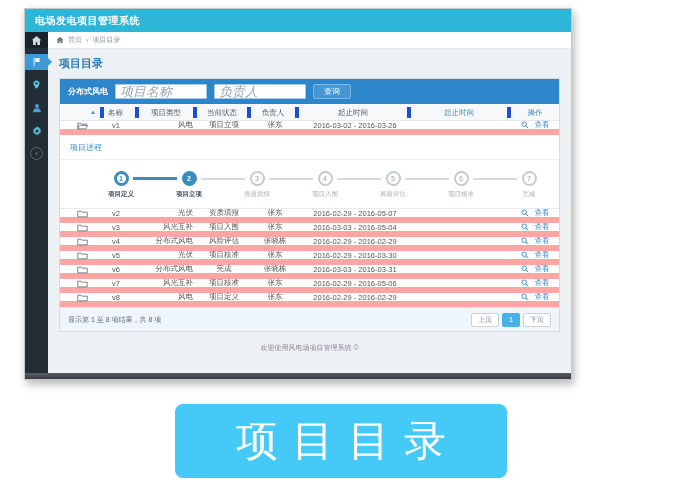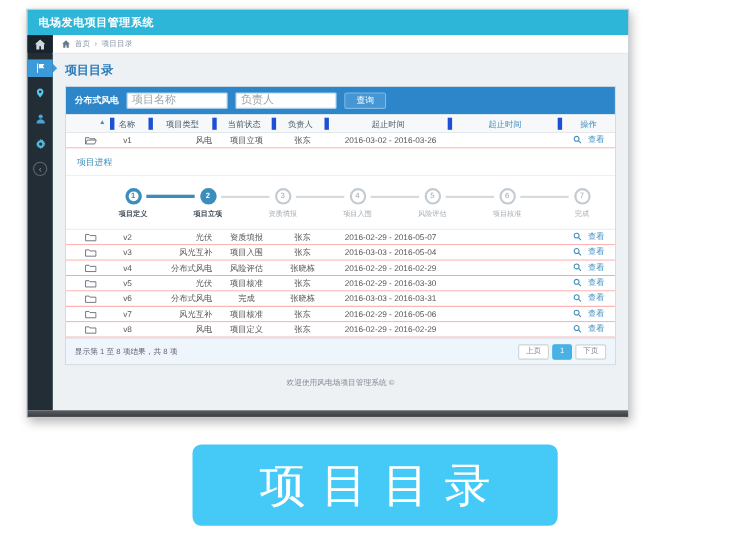--- a/index.html
+++ b/index.html
@@ -40,7 +40,7 @@
   .panel{background:#fff;border:1px solid #d5dbe0;display:flex;flex-direction:column;}
   .filterbar{height:25px;background:var(--filter-bg);display:flex;align-items:center;gap:7px;padding:0 8px;flex:none;}
   .filterbar .flabel{color:#fff;font-size:8px;font-weight:bold;white-space:nowrap;}
-  .filterbar input{width:92px;height:15px;border:1px solid #aacbe6;border-radius:1px;font-size:10px;padding:0 4px;color:#444;}
+  .filterbar input{width:92px;height:15px;border:1px solid #aacbe6;border-radius:1px;font-size:13px;padding:0 4px;color:#444;font-style:italic;}
   .filterbar input::placeholder{color:#9aa5ad;}
   .btn-search{height:15px;padding:0 10px;background:#4596d2;border:1px solid #7db9e6;border-radius:2px;color:#fff;font-size:8px;line-height:13px;cursor:pointer;}
 

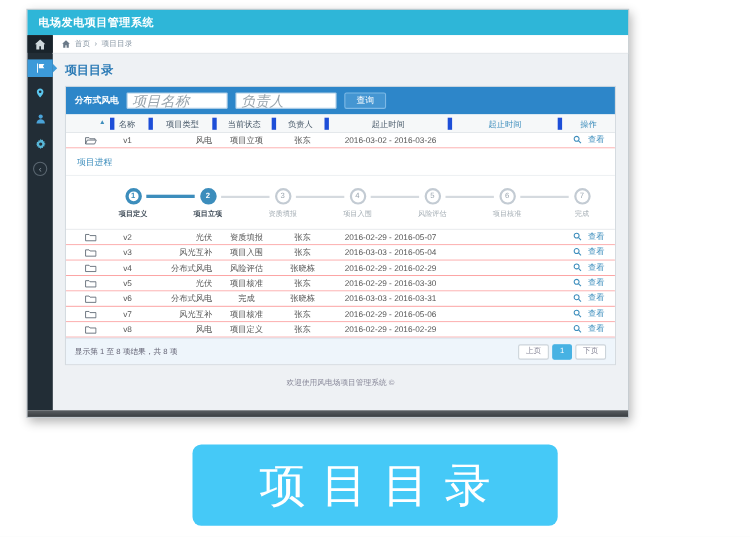--- a/index.html
+++ b/index.html
@@ -52,7 +52,7 @@
   .thead .hc.blue{color:var(--accent);}
   .sorttri{color:var(--accent);font-size:6px;float:right;}
 
-  .trow{height:14px;border-bottom:1px solid #fca5a5;font-size:7.5px;color:#555;background:#fff;}
+  .trow{height:14px;border-bottom:6px solid #fca5a5;font-size:7.5px;color:#555;background:#fff;}
   .trow .c{padding:0 4px;text-align:center;white-space:nowrap;overflow:hidden;}
   .c-exp{display:flex;justify-content:center;}
   .c-name{text-align:left !important;padding-left:8px !important;}

